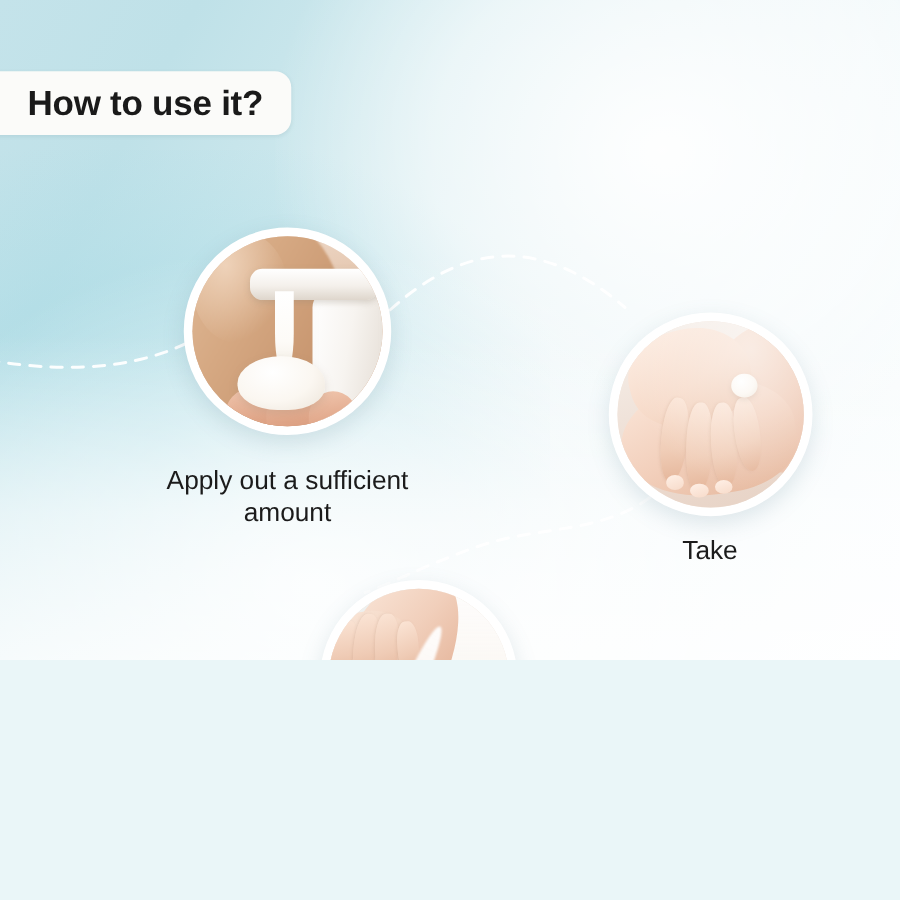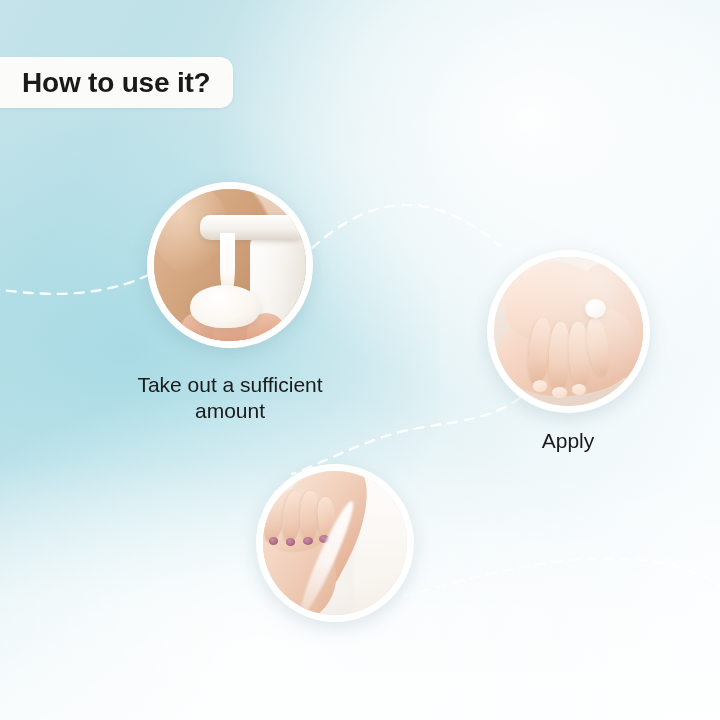--- a/index.html
+++ b/index.html
@@ -13,7 +13,7 @@
   .canvas{
     position:relative;
     width:720px;
-    height:720px;
+    height:528px;
     overflow:hidden;
   }
 

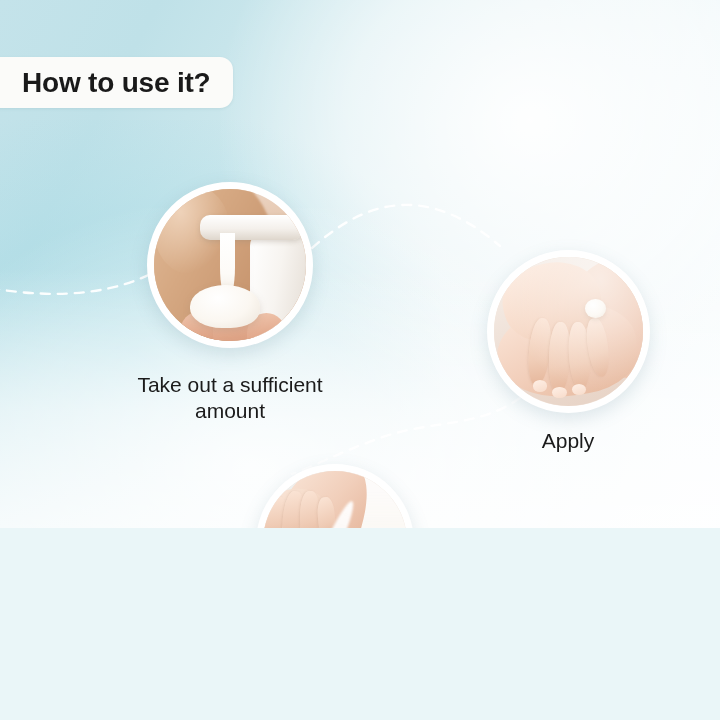--- a/index.html
+++ b/index.html
@@ -303,7 +303,7 @@
       </div>
     </div>
   </div>
-  <div class="caption" style="left:85px; top:372px; width:290px;">Take out a sufficient
+  <div class="caption" style="left:85px; top:372px; width:290px;">Apply out a sufficient
 amount</div>
 
   <div class="step" style="left:487px; top:250px;">

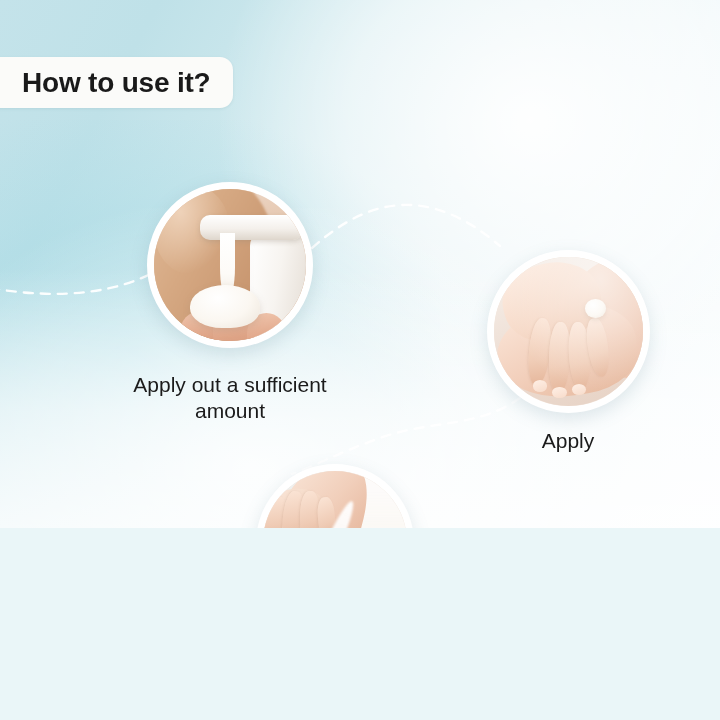--- a/index.html
+++ b/index.html
@@ -325,7 +325,7 @@
       </div>
     </div>
   </div>
-  <div class="caption" style="left:463px; top:428px; width:210px;">Apply</div>
+  <div class="caption" style="left:463px; top:428px; width:210px;">Take</div>
 
   <div class="step" style="left:256px; top:464px;">
     <div class="photo" style="width:158px; height:158px;">

